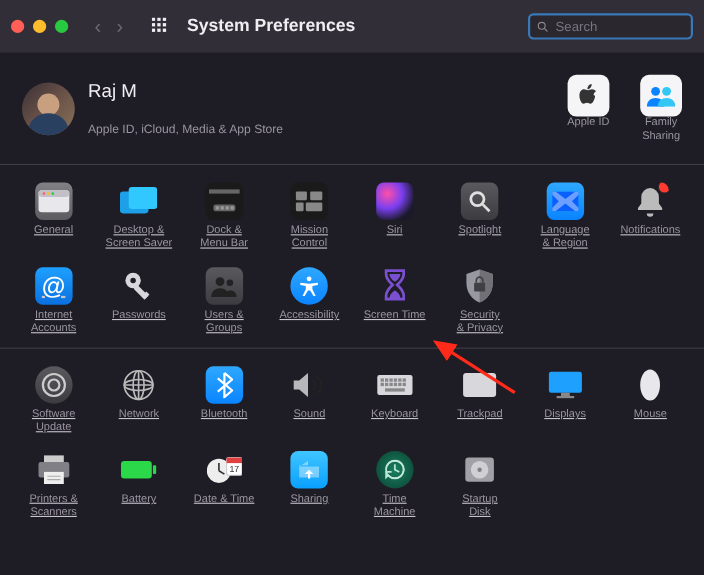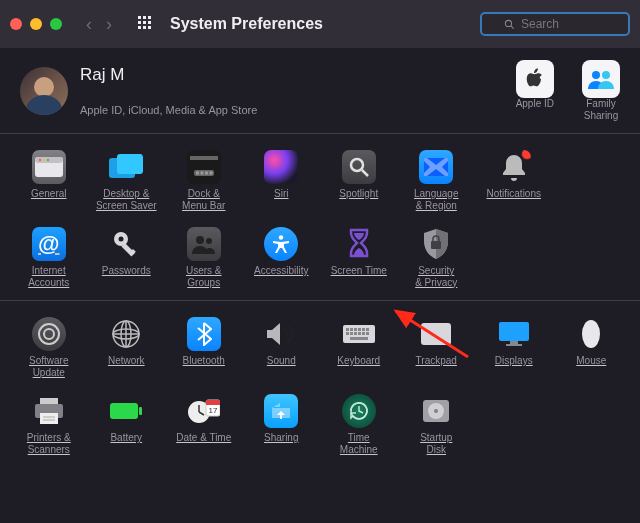--- a/index.html
+++ b/index.html
@@ -30,7 +30,7 @@
   .spacer{flex:1;}
   .search{
     width:150px;height:24px;border:2px solid var(--accent);border-radius:5px;
-    display:flex;align-items:center;padding:0 22px;gap:6px;color:#8a8690;background:rgba(0,0,0,.15);
+    display:flex;align-items:center;padding:0 6px;gap:6px;color:#8a8690;background:rgba(0,0,0,.15);
   }
   .search svg{width:11px;height:11px;flex-shrink:0;}
   .search input{background:transparent;border:0;outline:0;color:var(--white);font-size:12px;width:100%;}

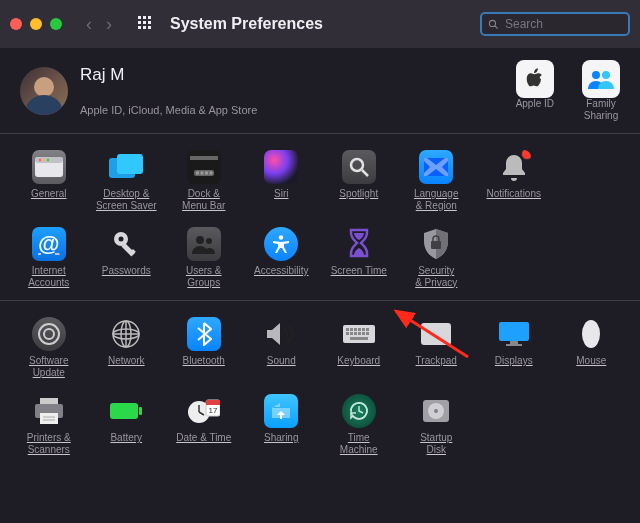--- a/index.html
+++ b/index.html
@@ -37,7 +37,7 @@
   .search input::placeholder{color:#7a7680;}
 
   .profile{
-    height:86px;display:flex;align-items:center;padding:0 20px;background:var(--bg);
+    height:102px;display:flex;align-items:center;padding:0 20px;background:var(--bg);
     border-bottom:1px solid var(--divider);
   }
   .avatar{

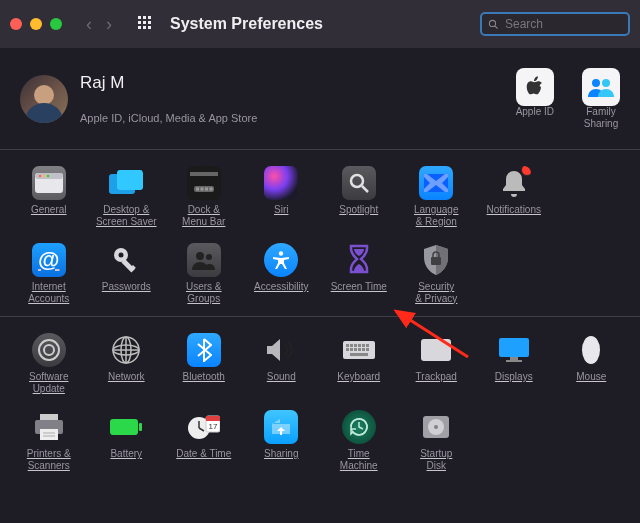--- a/index.html
+++ b/index.html
@@ -187,6 +187,18 @@
     </div>
     <div class="label">Dock &amp;
 Menu Bar</div>
+  </div>
+  <div class="item">
+    <div class="icon bg-black">
+      <svg width="28" height="22" viewBox="0 0 28 22">
+          <rect x="2" y="2" width="10" height="8" rx="1" fill="#888"></rect>
+          <rect x="15" y="2" width="11" height="8" rx="1" fill="#888"></rect>
+          <rect x="2" y="12" width="7" height="8" rx="1" fill="#888"></rect>
+          <rect x="11" y="12" width="15" height="8" rx="1" fill="#888"></rect>
+        </svg>
+    </div>
+    <div class="label">Mission
+Control</div>
   </div>
   <div class="item">
     <div class="icon" style="background:radial-gradient(circle at 30% 30%,#ff4fa8,#7a3ff0 40%,#1a1a2a 75%)"></div>

